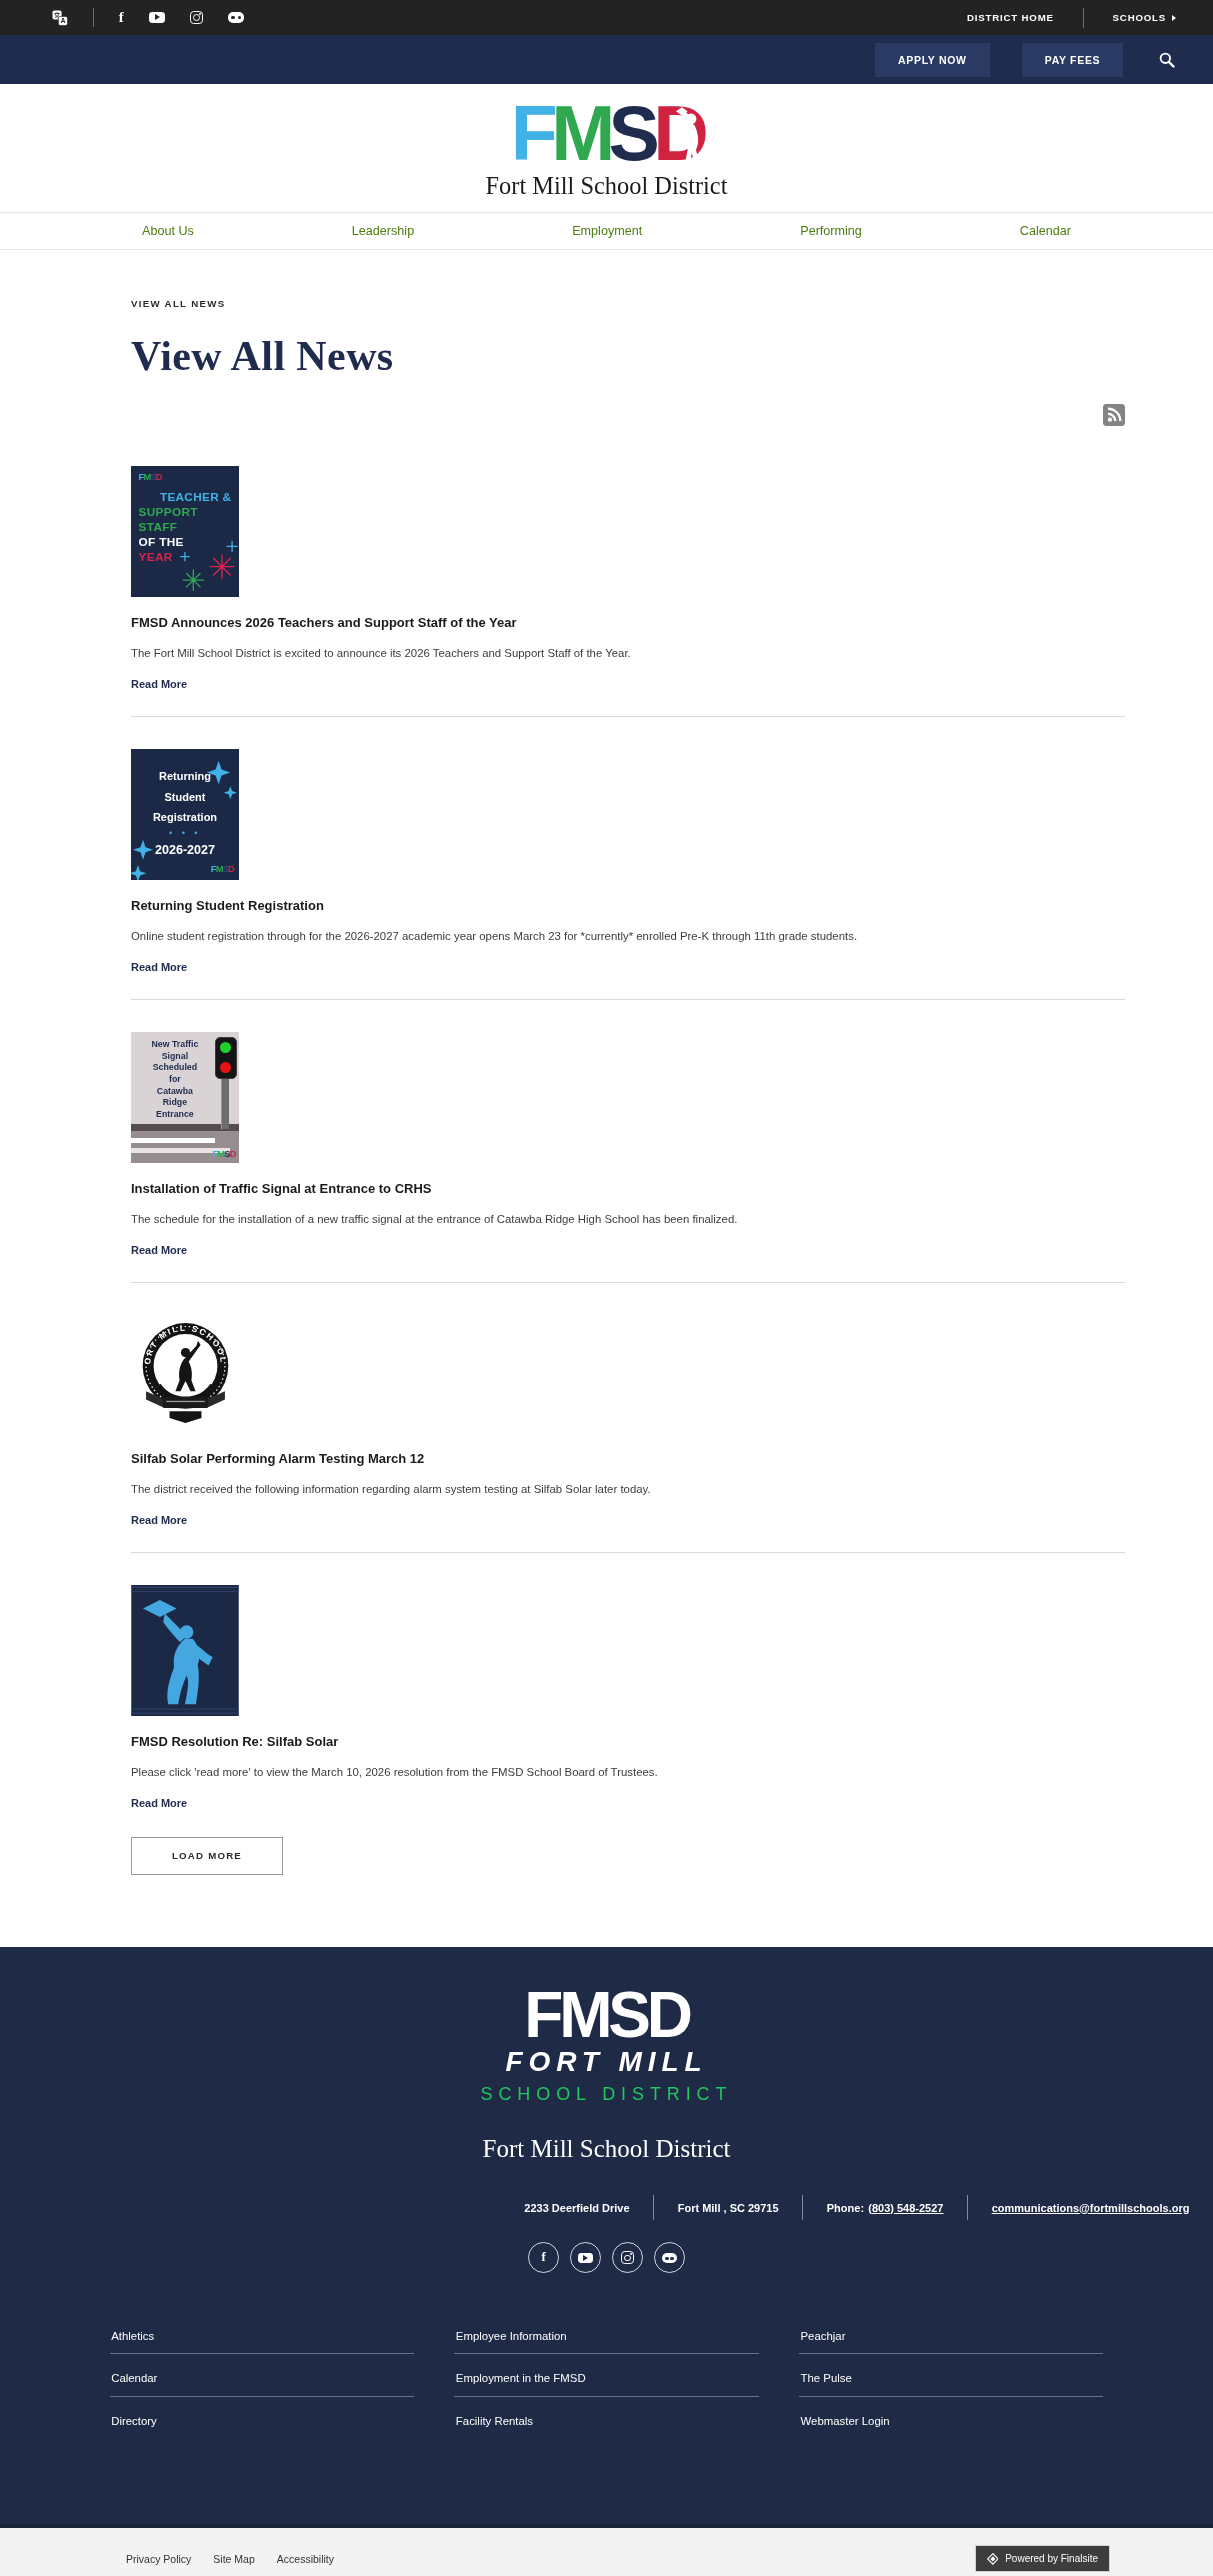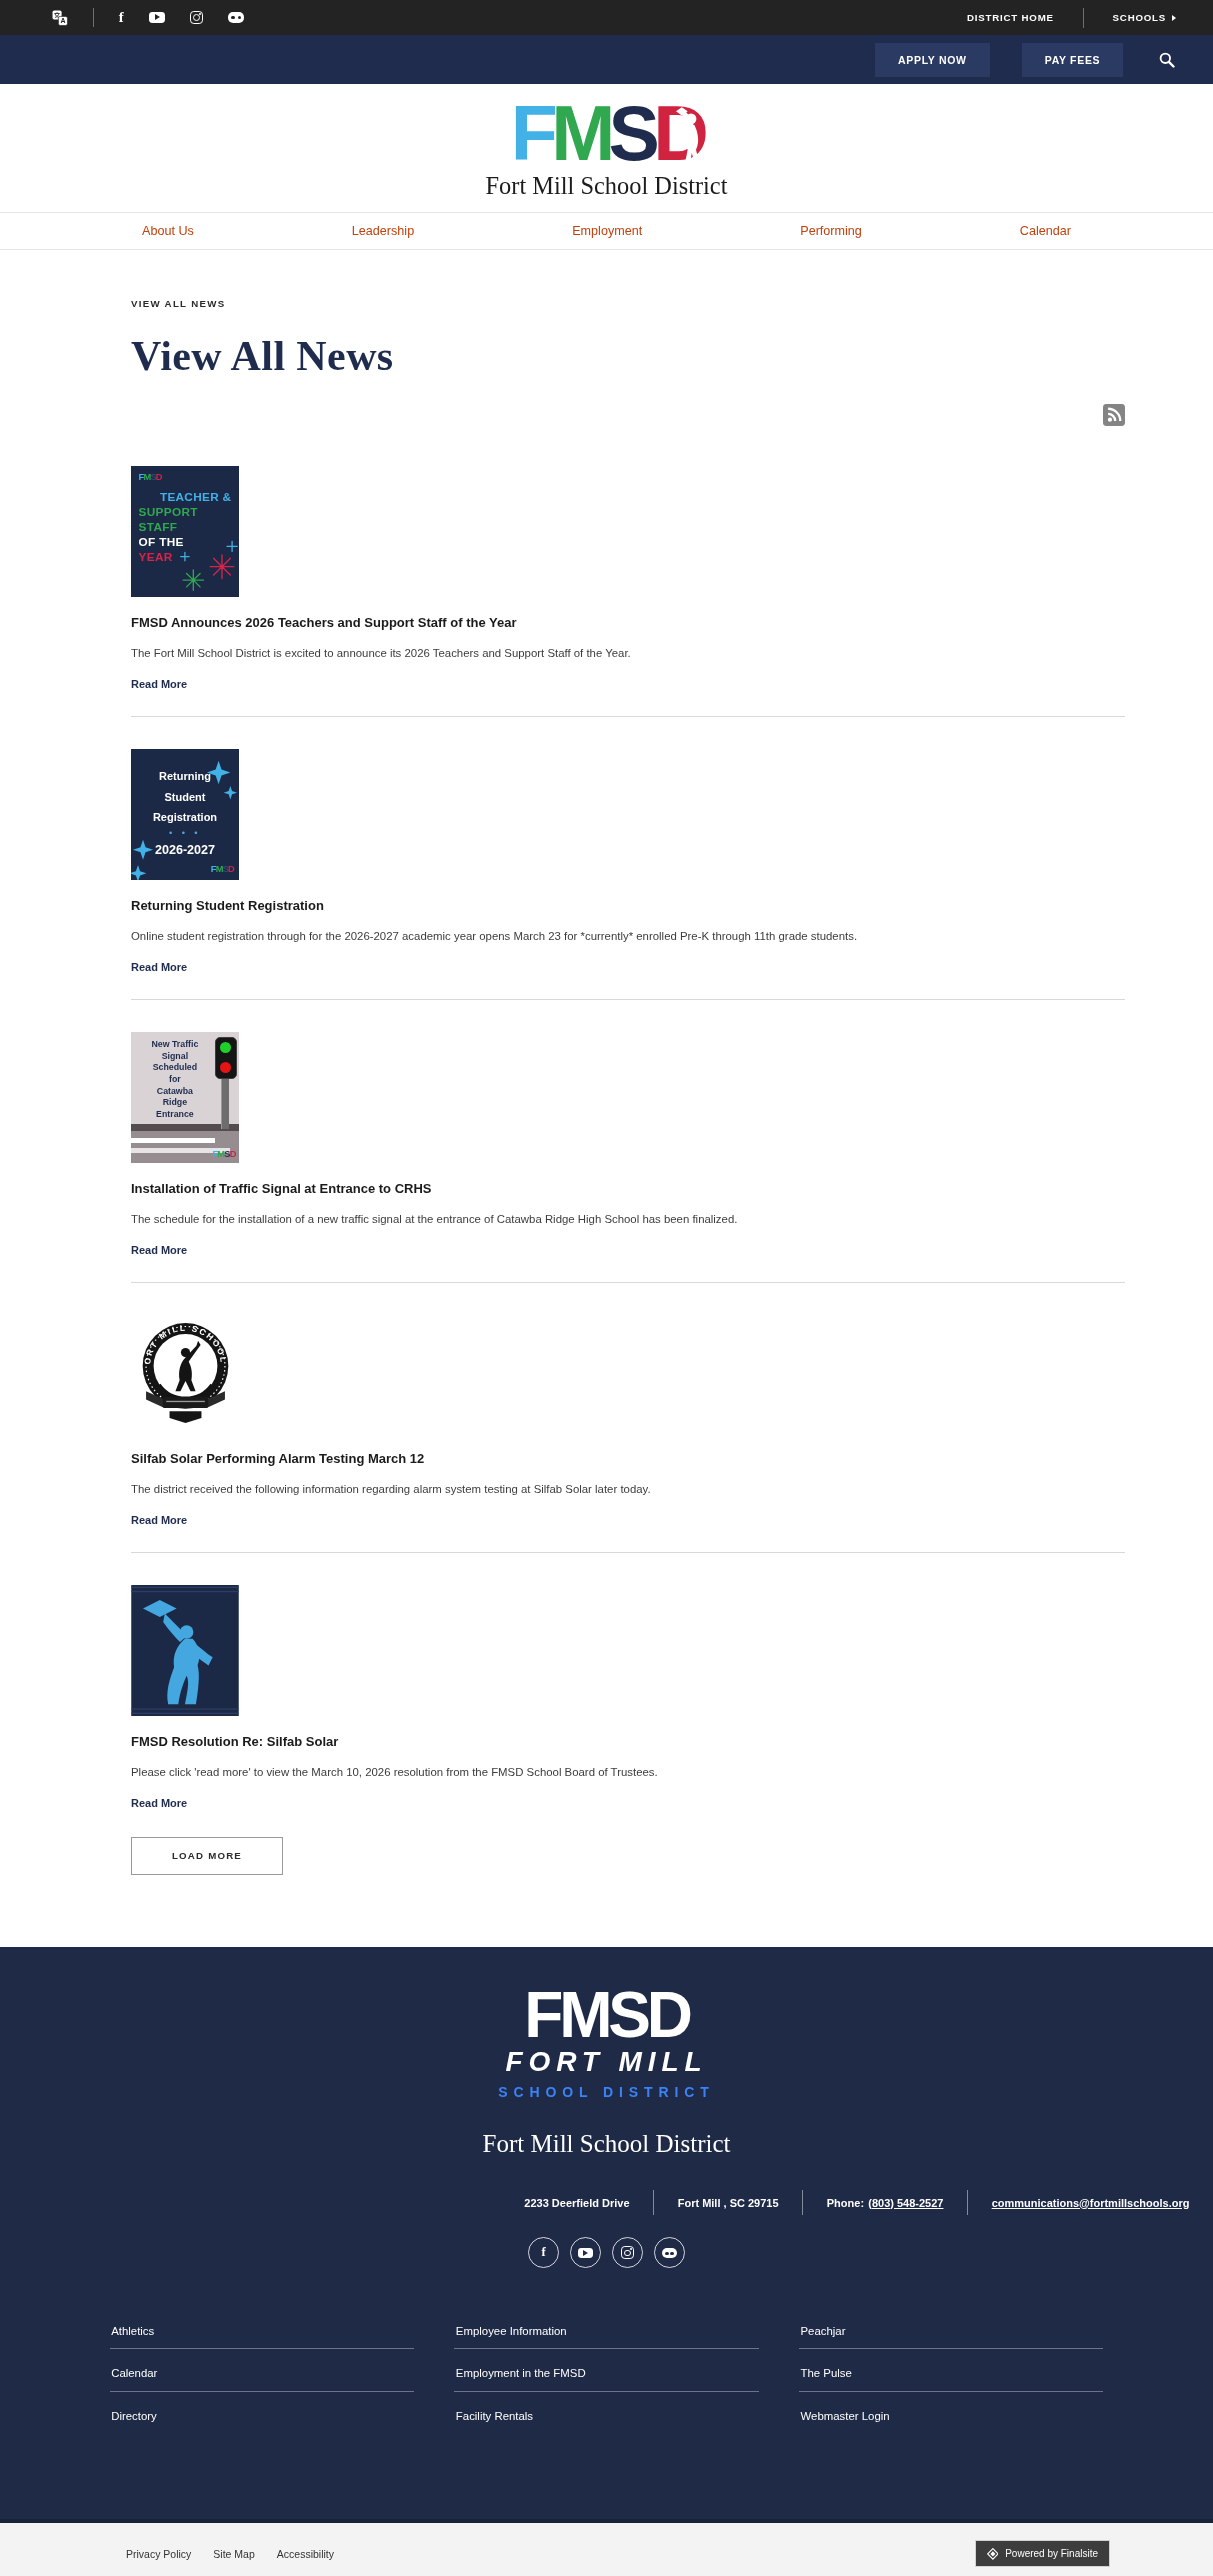--- a/index.html
+++ b/index.html
@@ -41,7 +41,7 @@
   
   .mainnav { border-top: 0.8px solid #e6e6e6; border-bottom: 0.8px solid #e6e6e6; }
   .mainnav ul { list-style: none; display: flex; justify-content: space-between; width: 1019px; margin: 0 auto; padding: 0 40px; }
-  .mainnav a { display: block; padding: 11px 5px; font-size: 12.6px; color: #c2410c; }
+  .mainnav a { display: block; padding: 11px 5px; font-size: 12.6px; color: #4d7c0f; }
 
   
   .page-head { padding-top: 45px; }

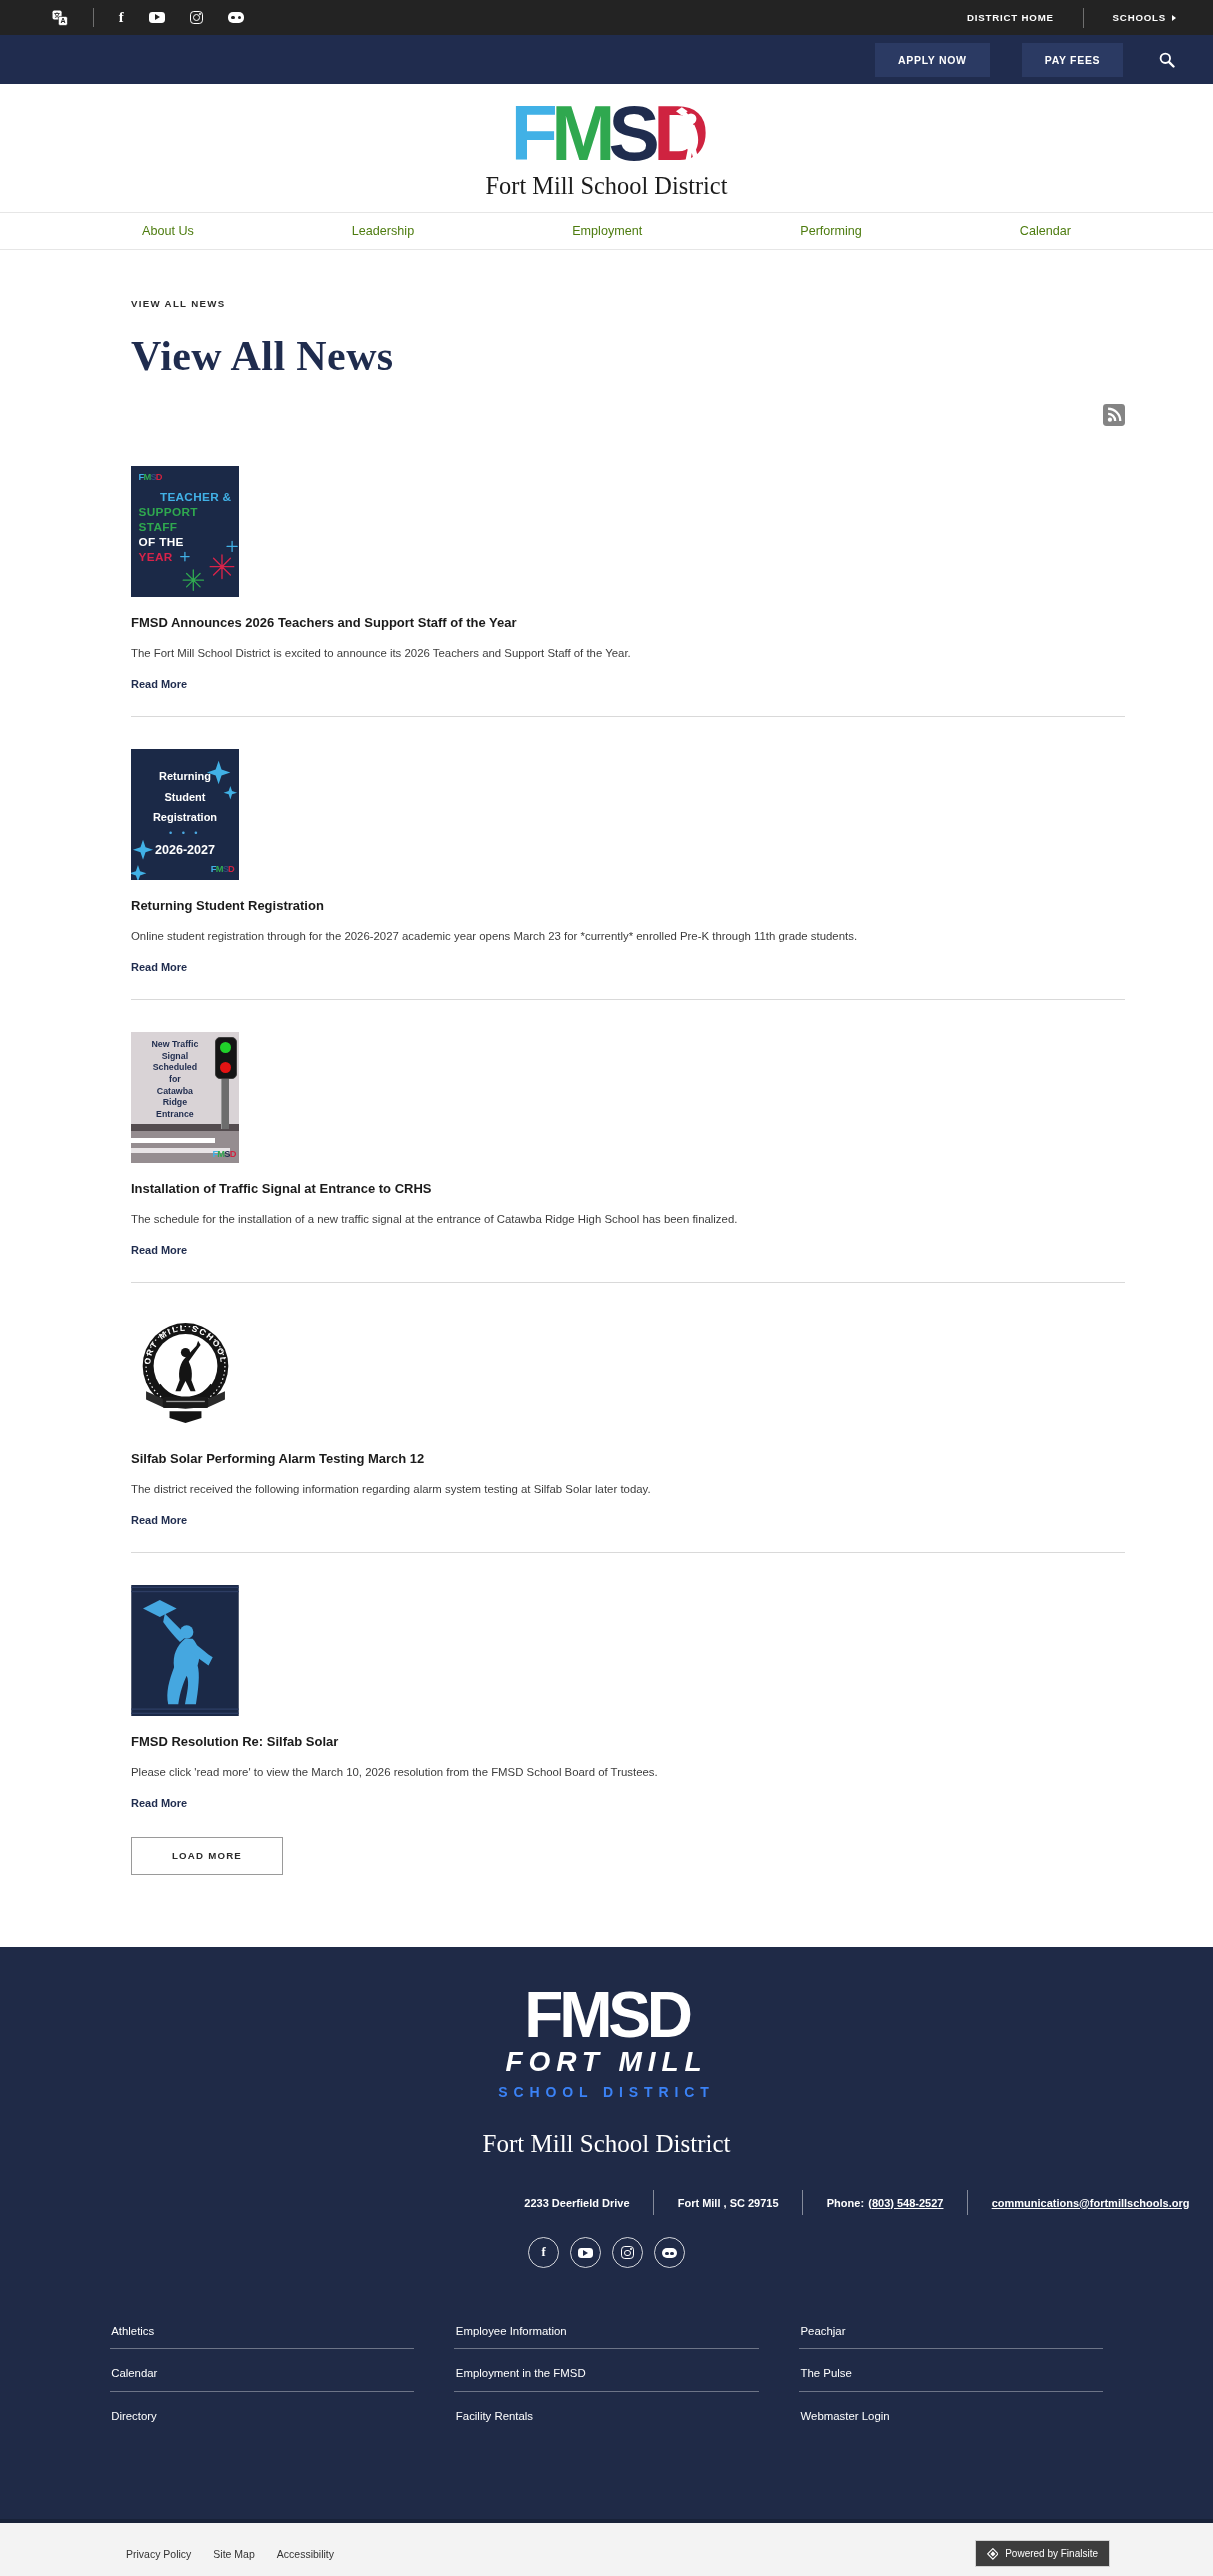--- a/index.html
+++ b/index.html
@@ -93,7 +93,7 @@
   .footer { background: #1f2a47; color: #fff; text-align: center; padding: 40px 0 77px; border-bottom: 4.2px solid #182238; }
   .f-abbr { font-size: 64px; font-weight: 900; letter-spacing: -4.2px; line-height: .9; }
   .f-line1 { font-size: 28px; font-weight: 800; letter-spacing: 5.9px; margin-top: 1.7px; font-style: italic; }
-  .f-line2 { font-size: 14px; font-weight: 700; letter-spacing: 5.9px; margin-top: 5.9px; color: #3b82f6; }
+  .f-line2 { font-size: 18px; font-weight: 400; letter-spacing: 5.9px; margin-top: 5.9px; color: #22c55e; }
   .f-sitename { font-family: "Liberation Serif", serif; font-size: 25px; font-weight: 400; margin-top: 30px; }
   .f-contact { margin-top: 32px; display: flex; justify-content: flex-end; align-items: stretch; font-size: 11px; font-weight: 700; }
   .f-contact > div { padding: 6.7px 23.6px; border-right: 0.8px solid rgba(255,255,255,.45); display: flex; align-items: center; gap: 4.2px; }

